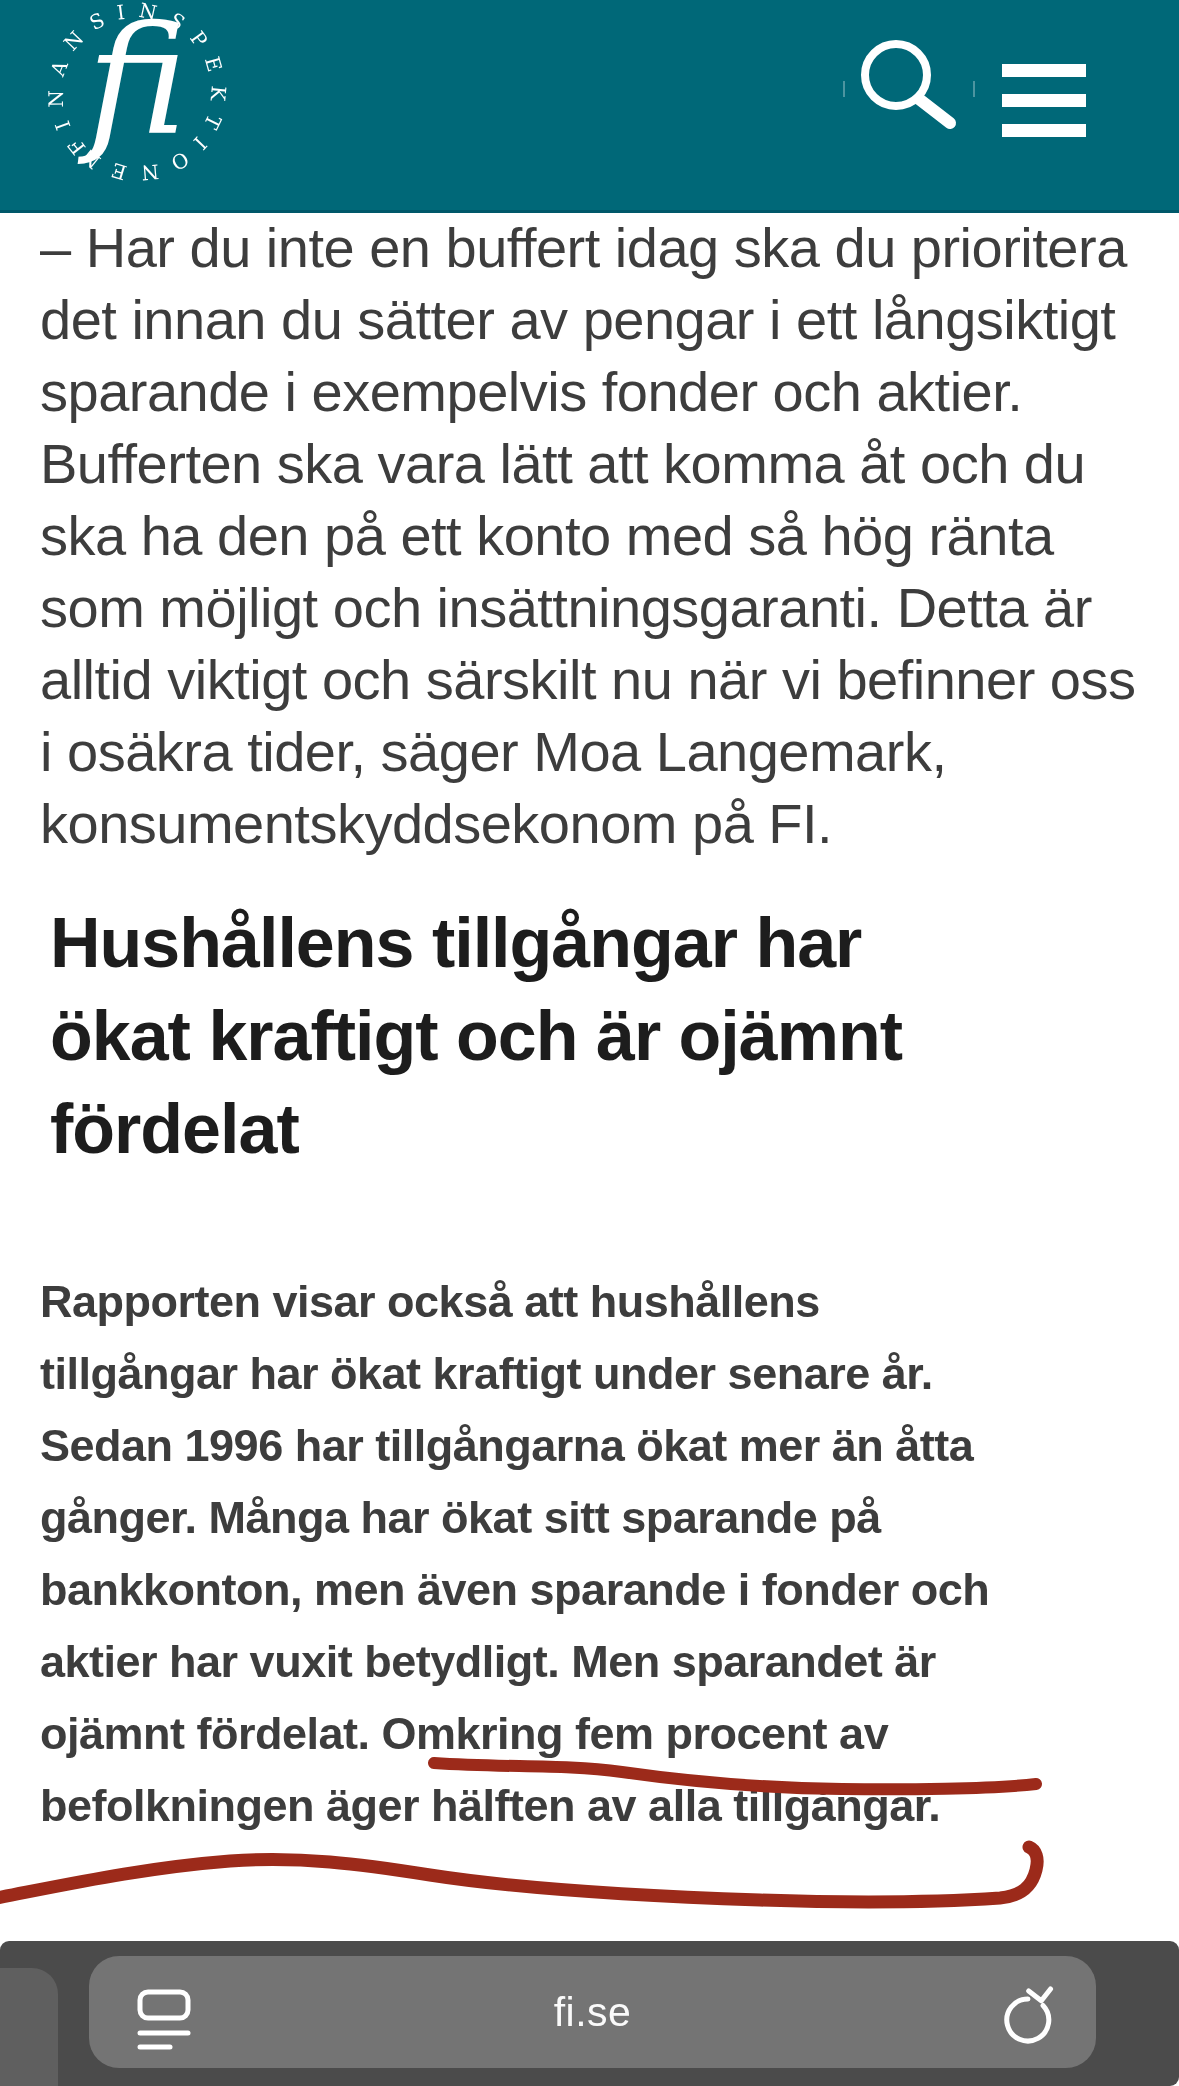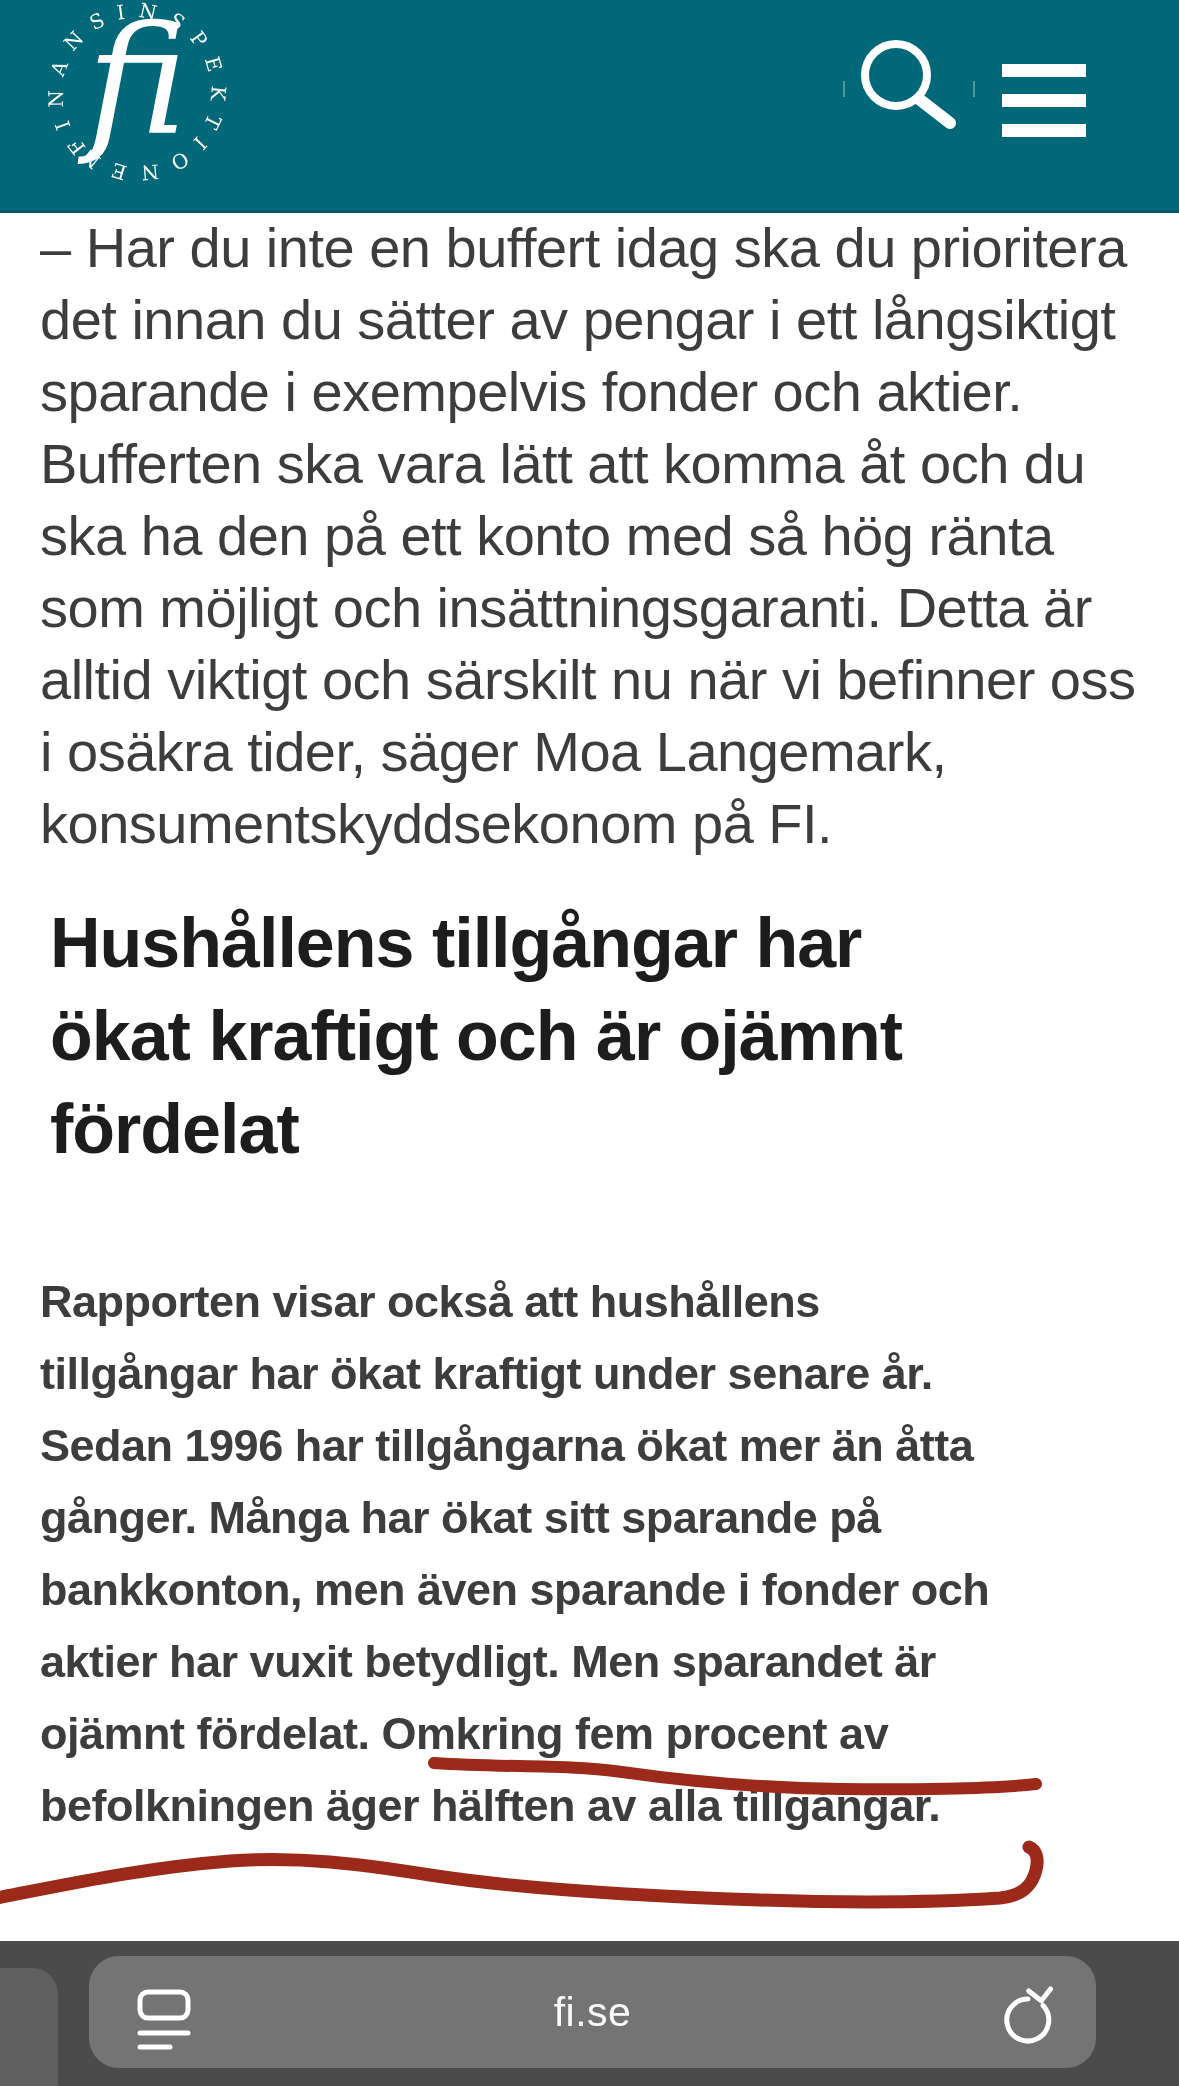--- a/index.html
+++ b/index.html
@@ -78,6 +78,7 @@
   .browser-bar{
     position:absolute;left:0;top:1941px;width:1179px;height:145px;
     background:#4b4b4b;
+    border-radius:9px;
   }
   .adjacent-tab{
     position:absolute;left:-38px;top:27px;width:96px;height:150px;

